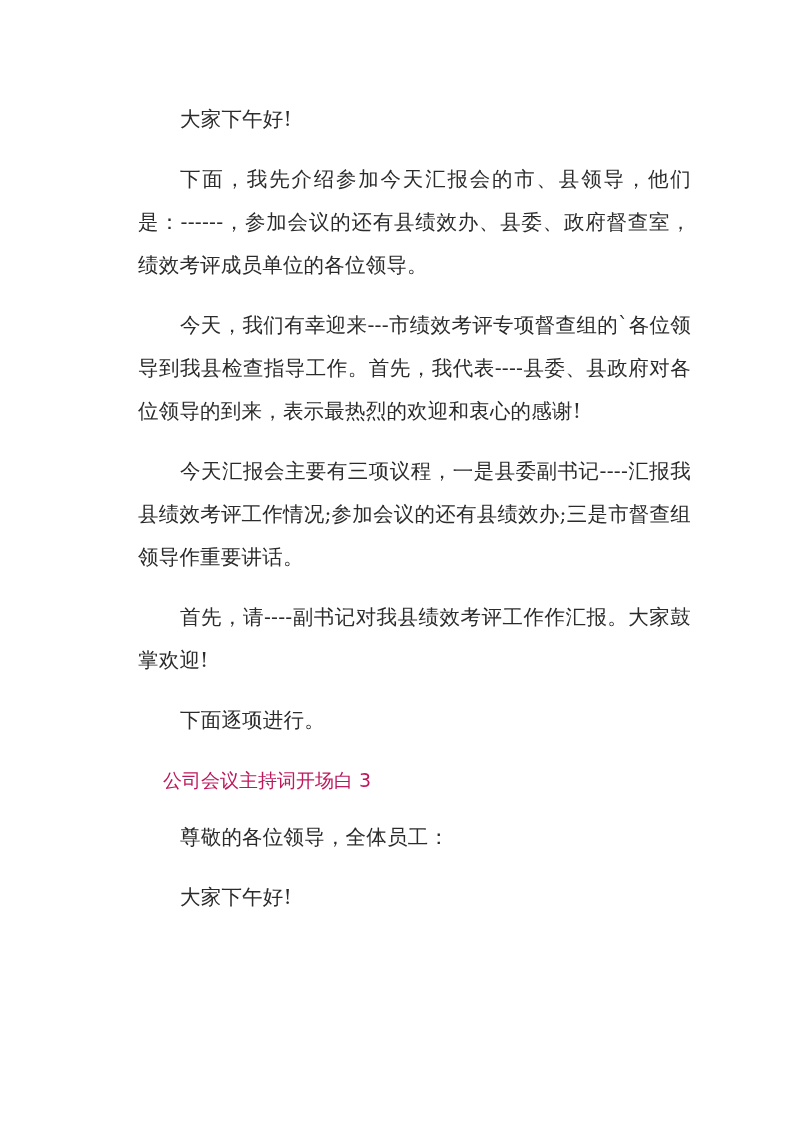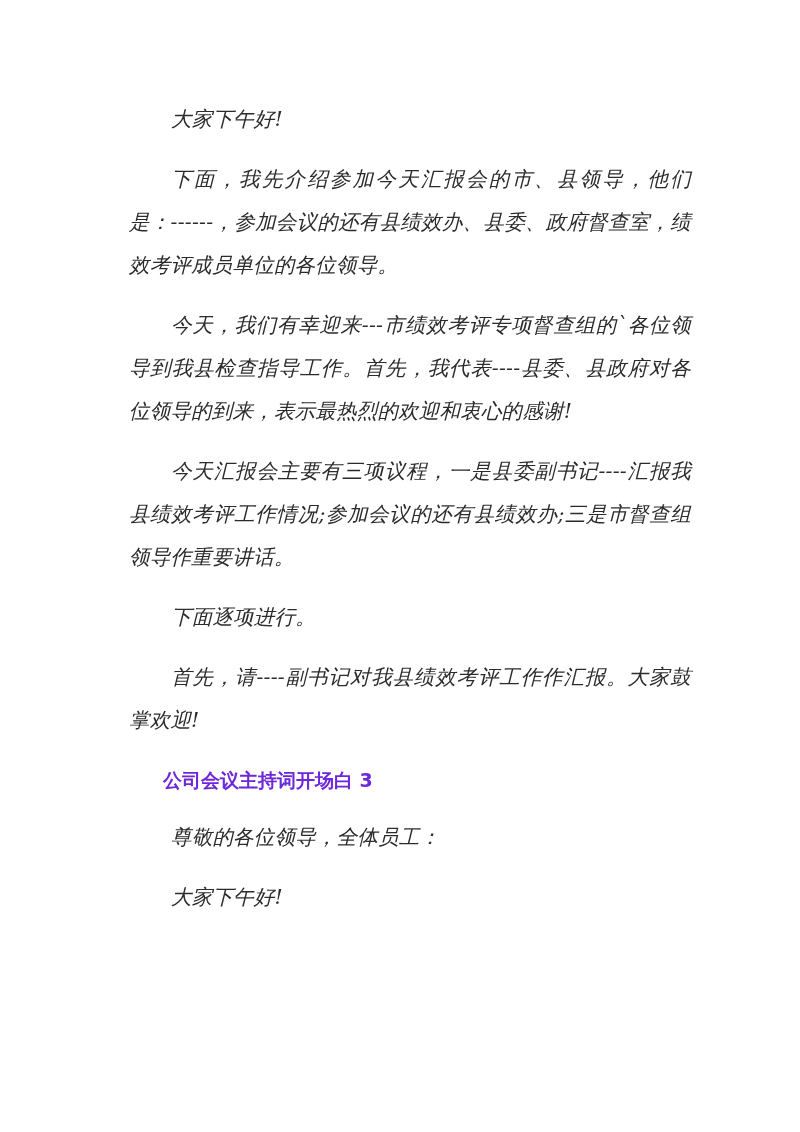--- a/index.html
+++ b/index.html
@@ -14,12 +14,11 @@
       color: #2b2b2b;
     }
     .para {
-      margin: 0 0 17px 8px;
+      margin: 0 0 17px 17px;
       line-height: 43px;
       text-indent: 42px;
       text-align: justify;
       letter-spacing: 0.2px;
-      font-style: italic;
     }
     .heading {
       margin: 0 0 14px 0;

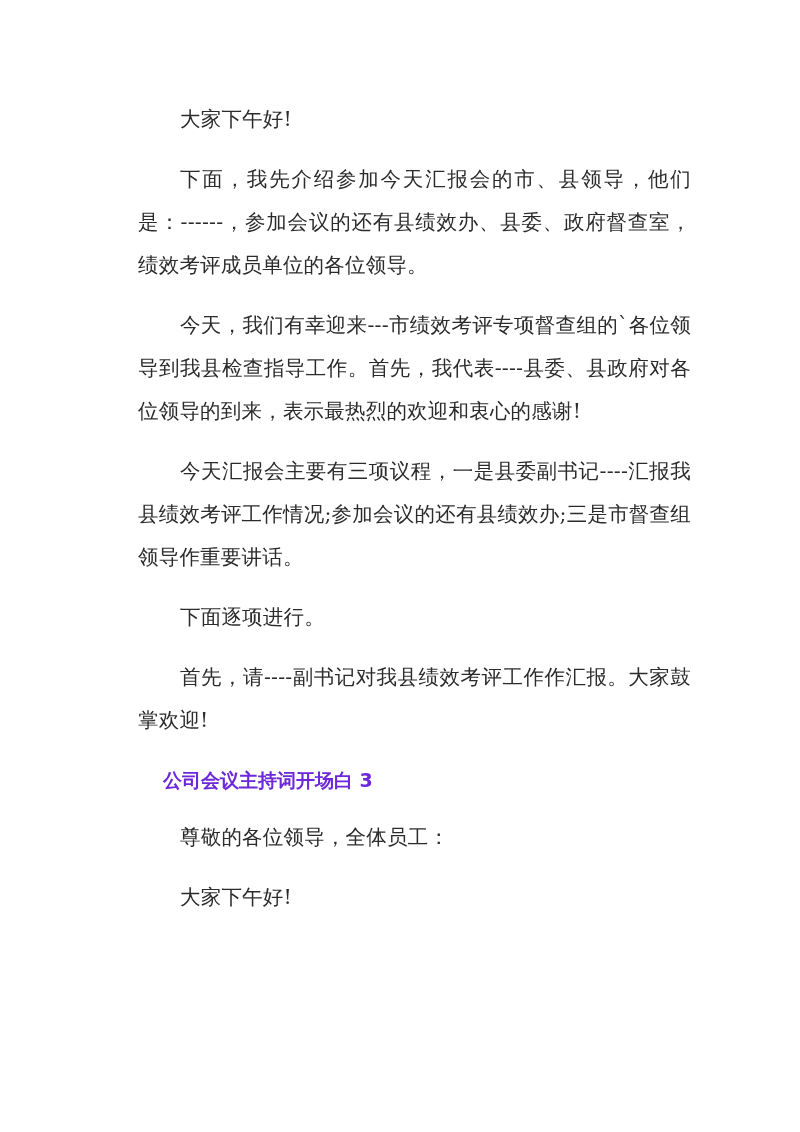--- a/index.html
+++ b/index.html
@@ -38,8 +38,8 @@
   <p class="para">下面，我先介绍参加今天汇报会的市、县领导，他们是：------，参加会议的还有县绩效办、县委、政府督查室，绩效考评成员单位的各位领导。</p>
   <p class="para">今天，我们有幸迎来---市绩效考评专项督查组的`各位领导到我县检查指导工作。首先，我代表----县委、县政府对各位领导的到来，表示最热烈的欢迎和衷心的感谢!</p>
   <p class="para">今天汇报会主要有三项议程，一是县委副书记----汇报我县绩效考评工作情况;参加会议的还有县绩效办;三是市督查组领导作重要讲话。</p>
+  <p class="para">首先，请----副书记对我县绩效考评工作作汇报。大家鼓掌欢迎!</p>
   <p class="para">下面逐项进行。</p>
-  <p class="para">首先，请----副书记对我县绩效考评工作作汇报。大家鼓掌欢迎!</p>
 
   <h2 class="heading">公司会议主持词开场白 3</h2>
 

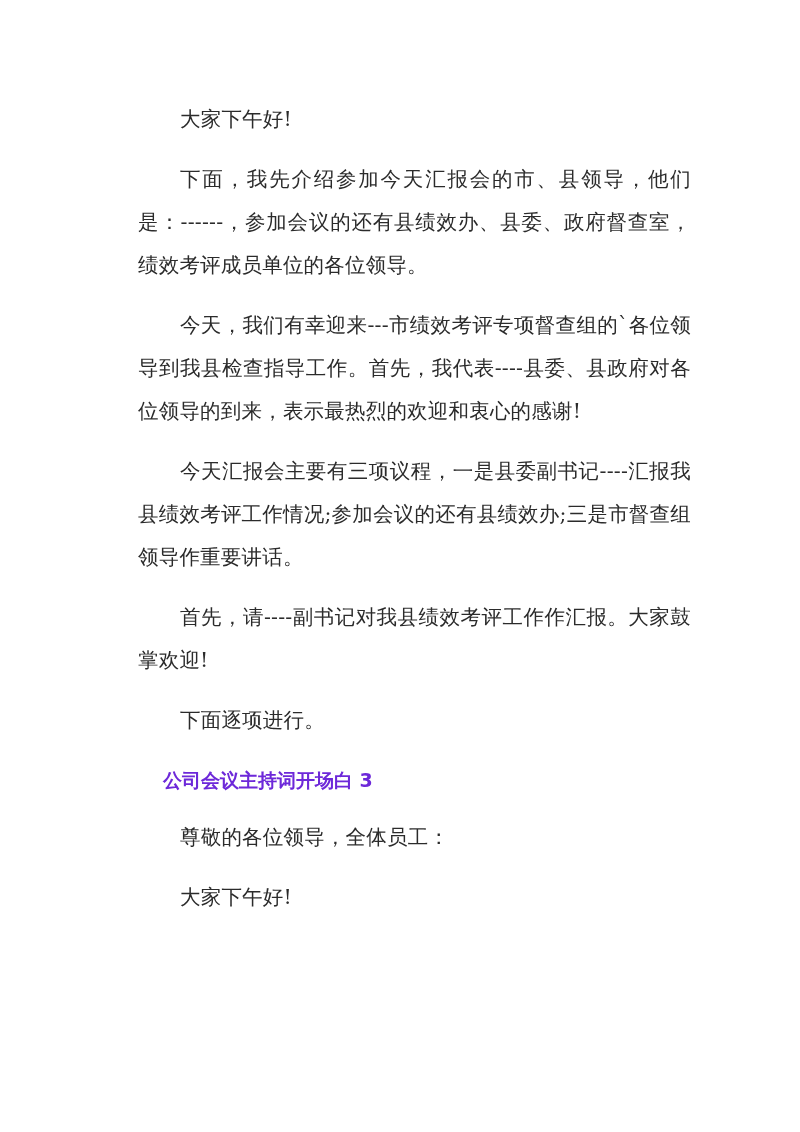--- a/index.html
+++ b/index.html
@@ -24,9 +24,9 @@
       margin: 0 0 14px 0;
       line-height: 43px;
       text-indent: 42px;
-      color: #6d28d9;
+      color: #be185d;
       font-family: "DejaVu Sans", "Liberation Sans", sans-serif;
-      font-weight: bold;
+      font-weight: normal;
       font-size: 19px;
     }
   </style>

